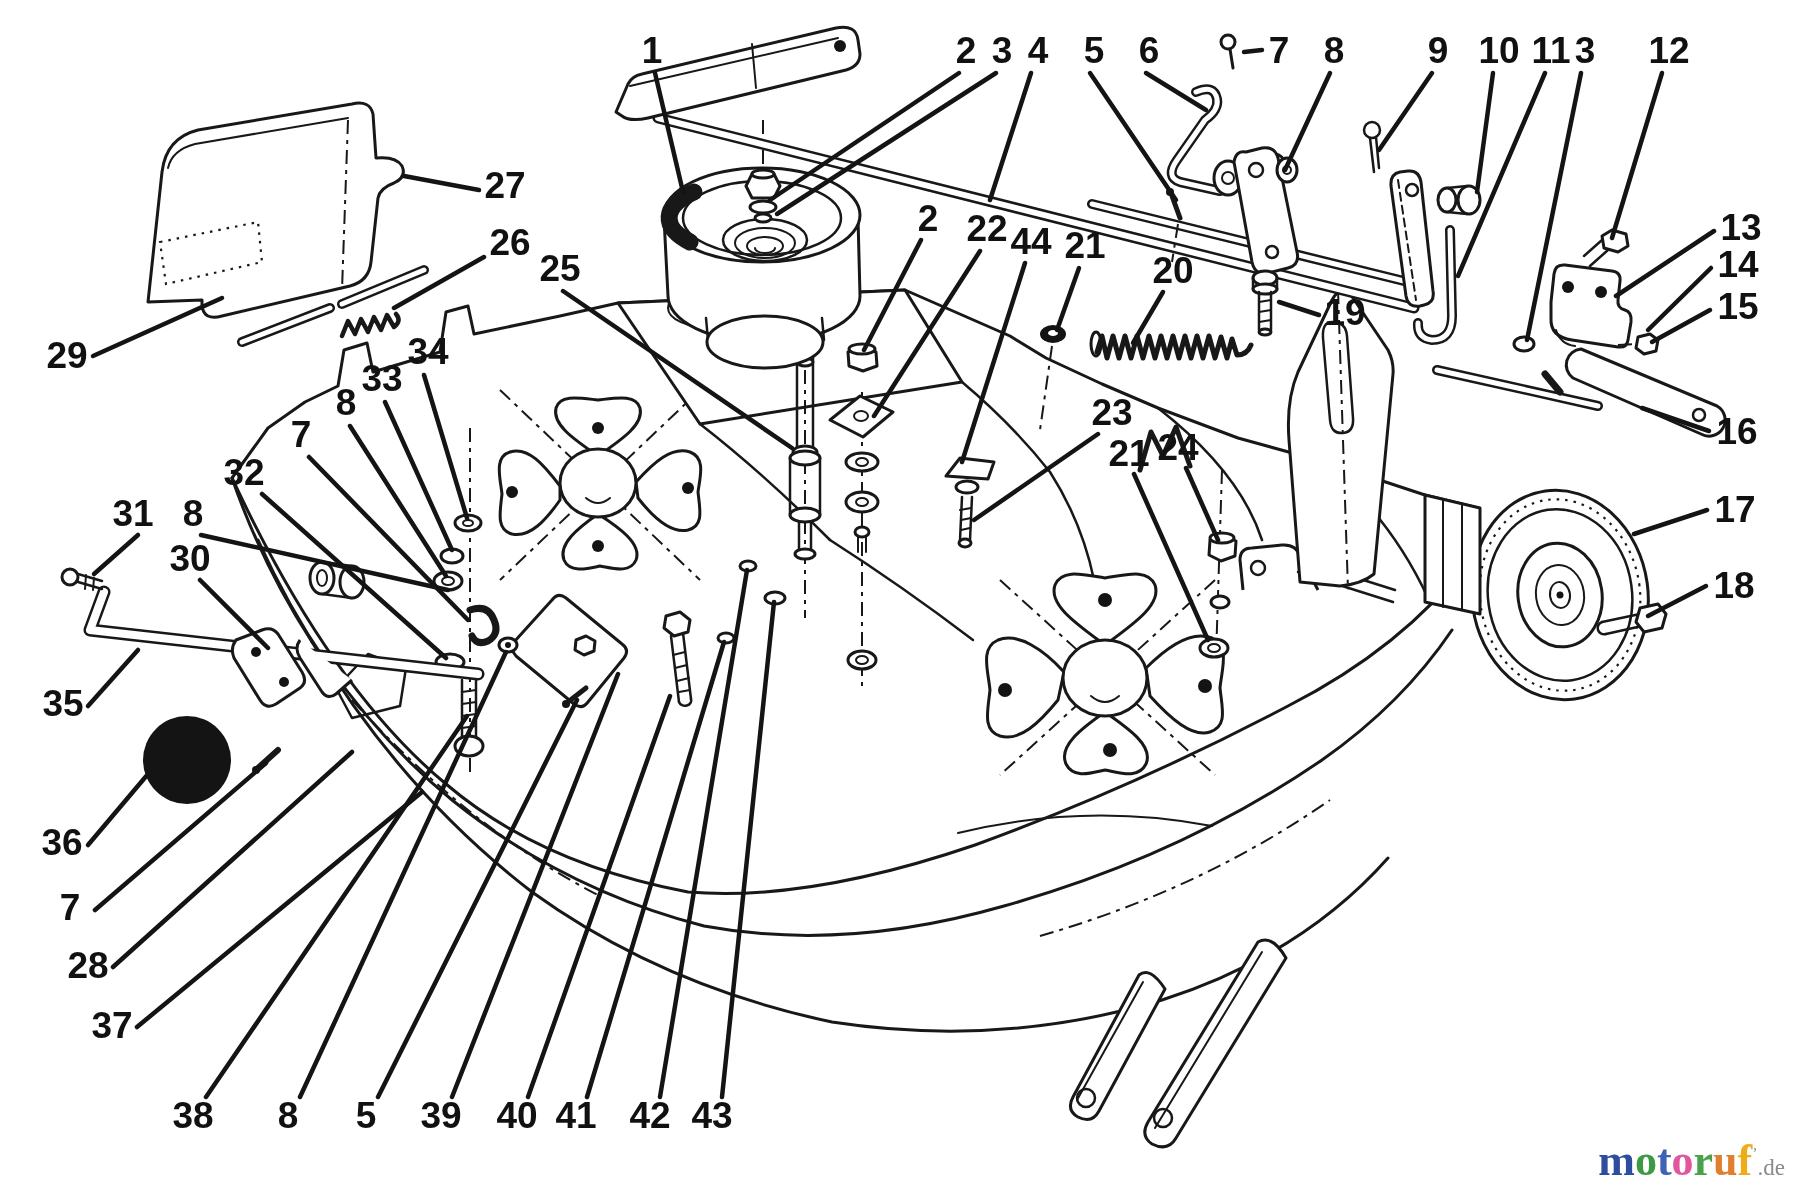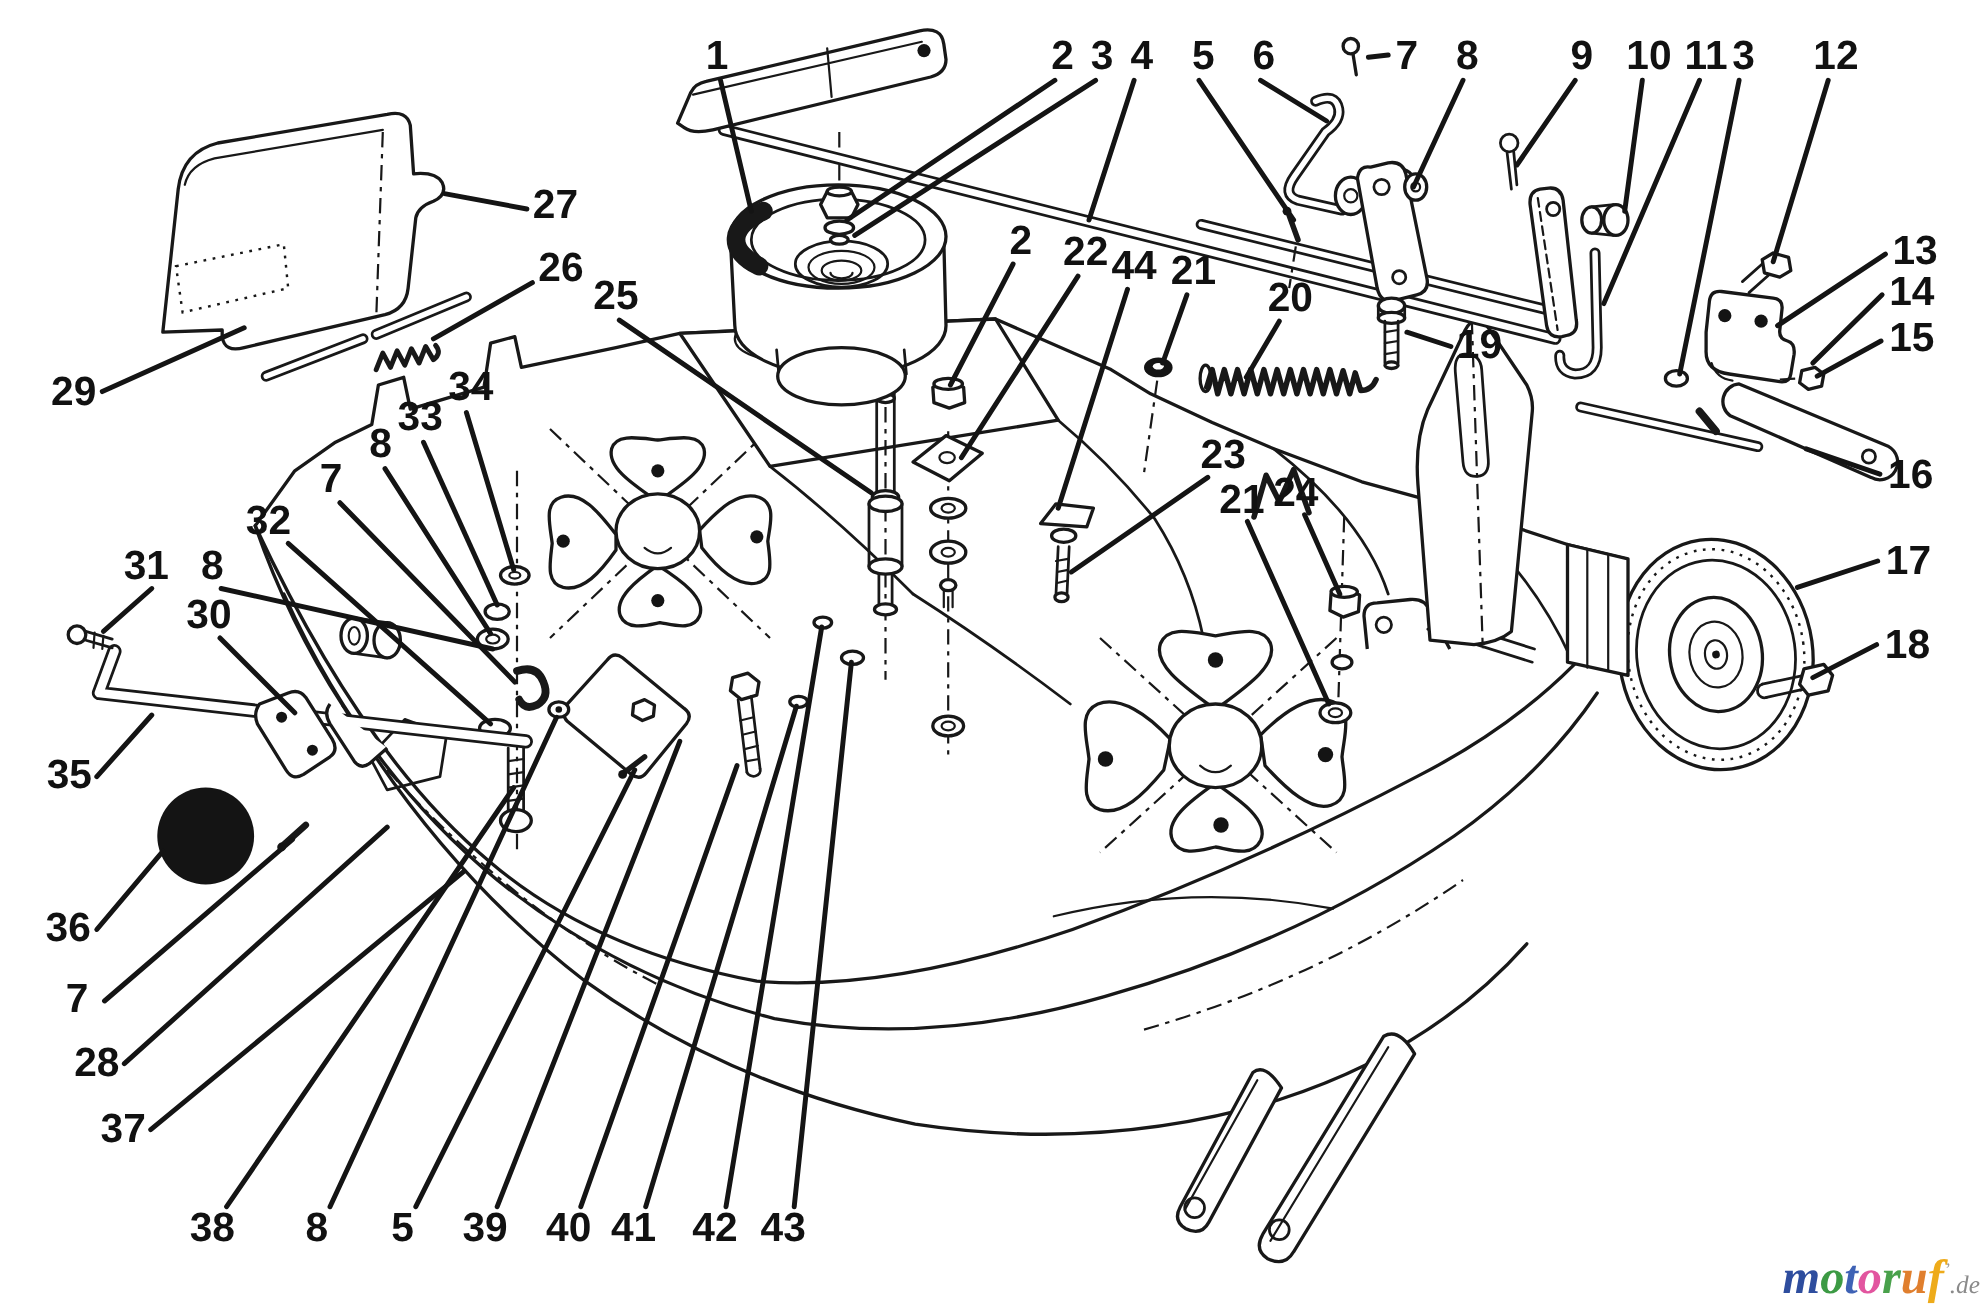--- a/index.html
+++ b/index.html
@@ -19,8 +19,8 @@
   line.leader{stroke:#141414;stroke-width:4.5;stroke-linecap:round;}
   text.callout{font-family:"Liberation Sans",sans-serif;font-weight:700;font-size:37px;
                fill:#111;text-anchor:middle;}
-  .watermark{position:absolute;right:0;bottom:2px;
-             font-family:"Liberation Serif",serif;font-style:italic;font-weight:700;
+  .watermark{position:absolute;right:15px;bottom:2px;
+             font-family:"Liberation Serif",serif;font-weight:700;
              font-size:44px;line-height:1;user-select:none;}
   .watermark span{display:inline-block;}
   .watermark .suffix{font-size:23px;font-weight:400;vertical-align:baseline;}

